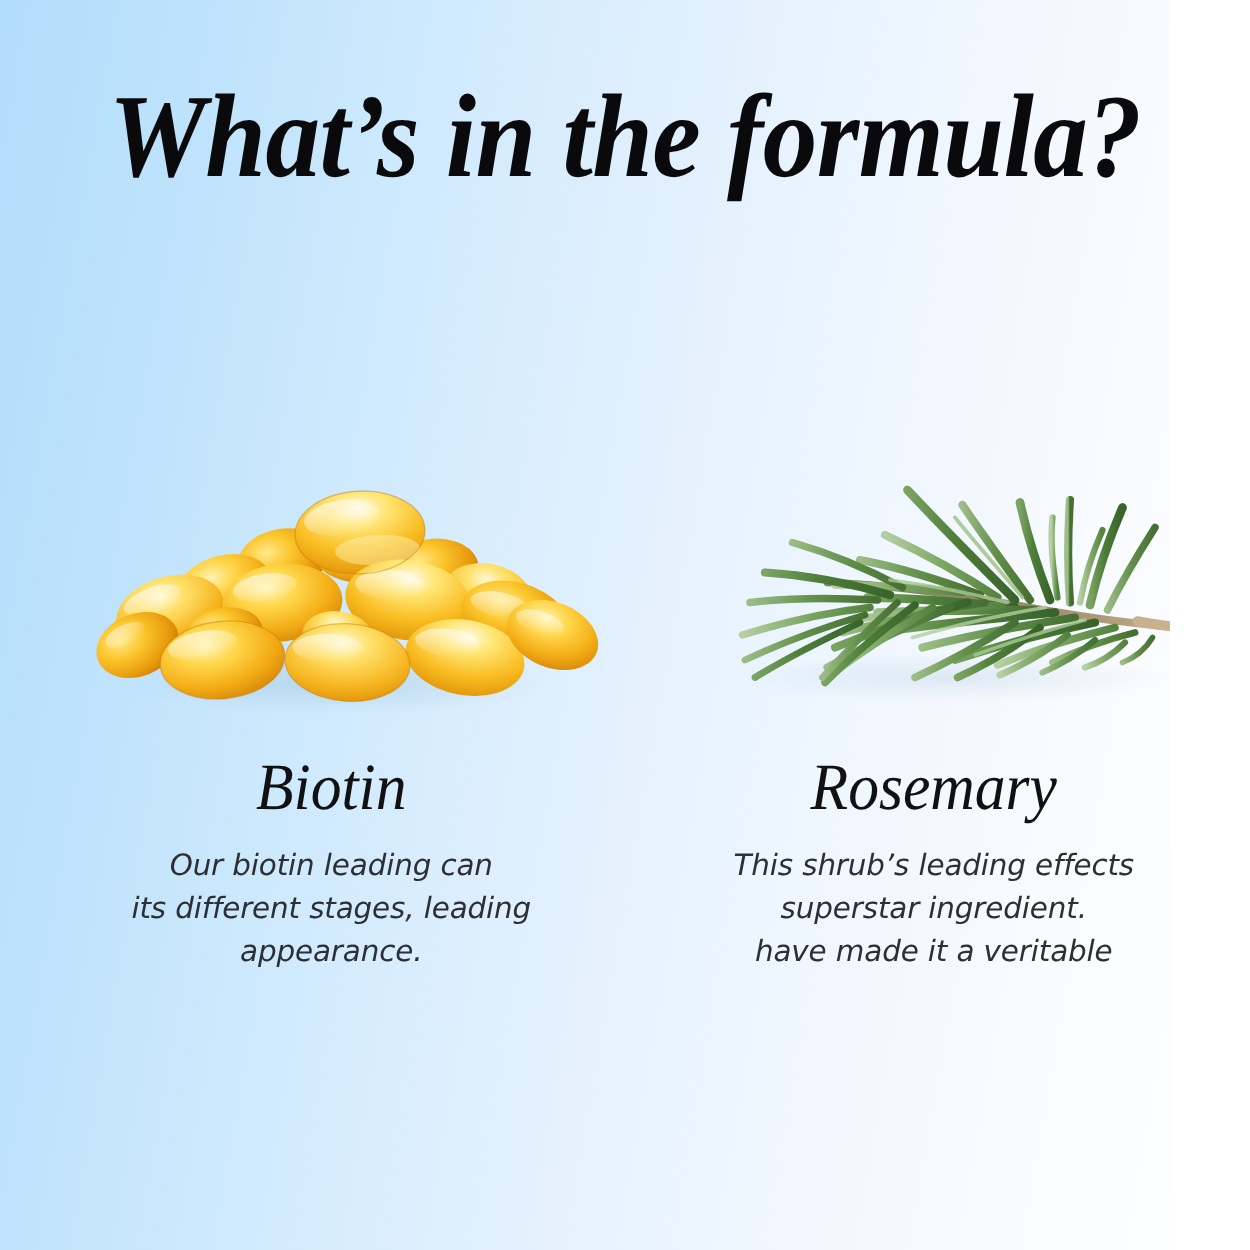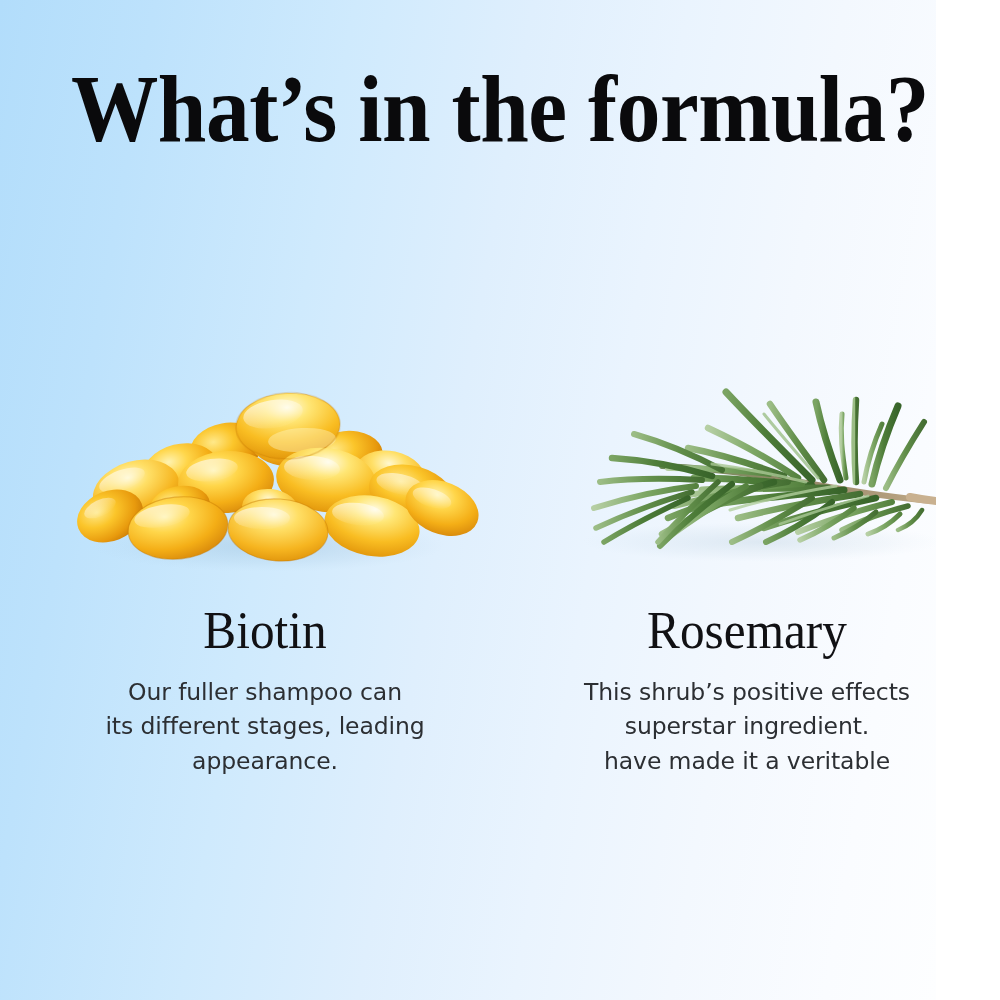--- a/index.html
+++ b/index.html
@@ -27,6 +27,7 @@
         #fafcff 90%,
         #fdfeff 100%);
     overflow: hidden;
+    font-style: italic;
   }
 
   

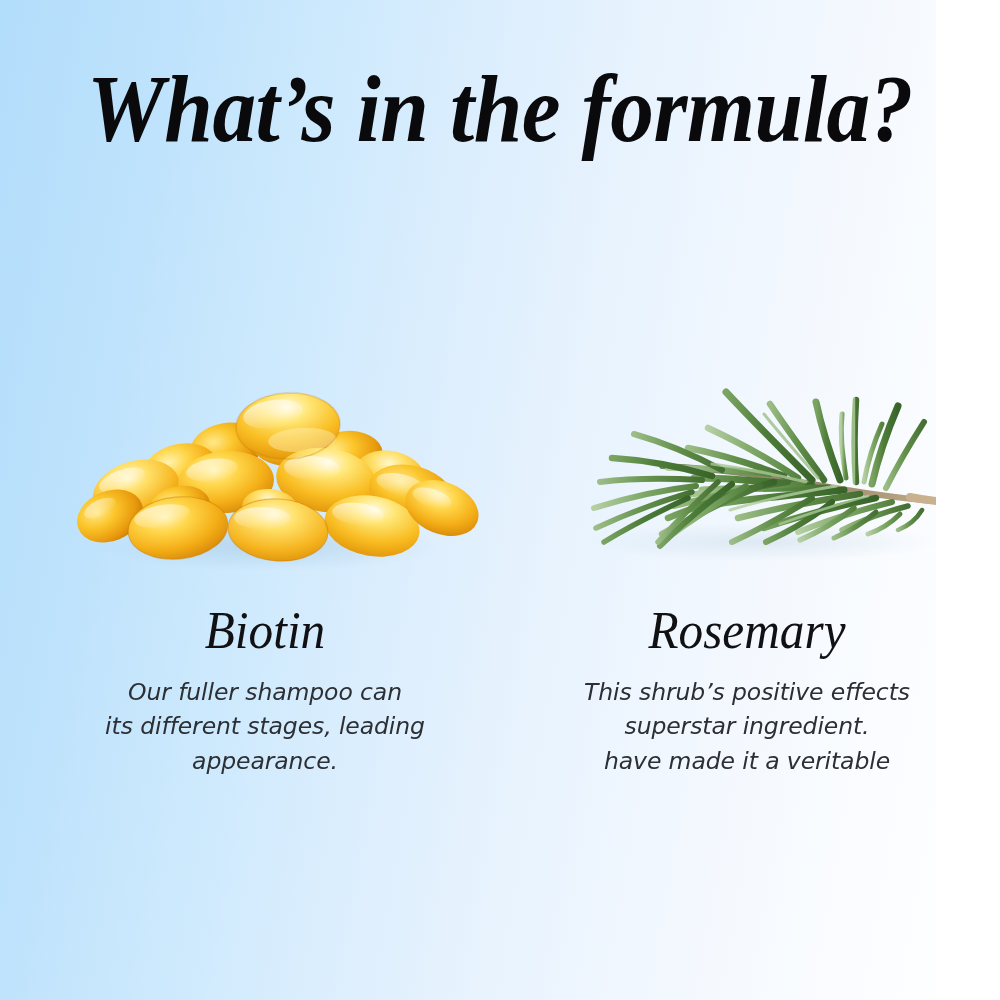--- a/index.html
+++ b/index.html
@@ -203,7 +203,7 @@
     <div class="ingredient-name">Biotin</div>
 
     <div class="ingredient-desc">
-      <span class="ln">Our fuller shampoo can</span>
+      <span class="ln">Our biotin leading can</span>
       <span class="ln">its different stages, leading</span>
       <span class="ln">appearance.</span>
     </div>

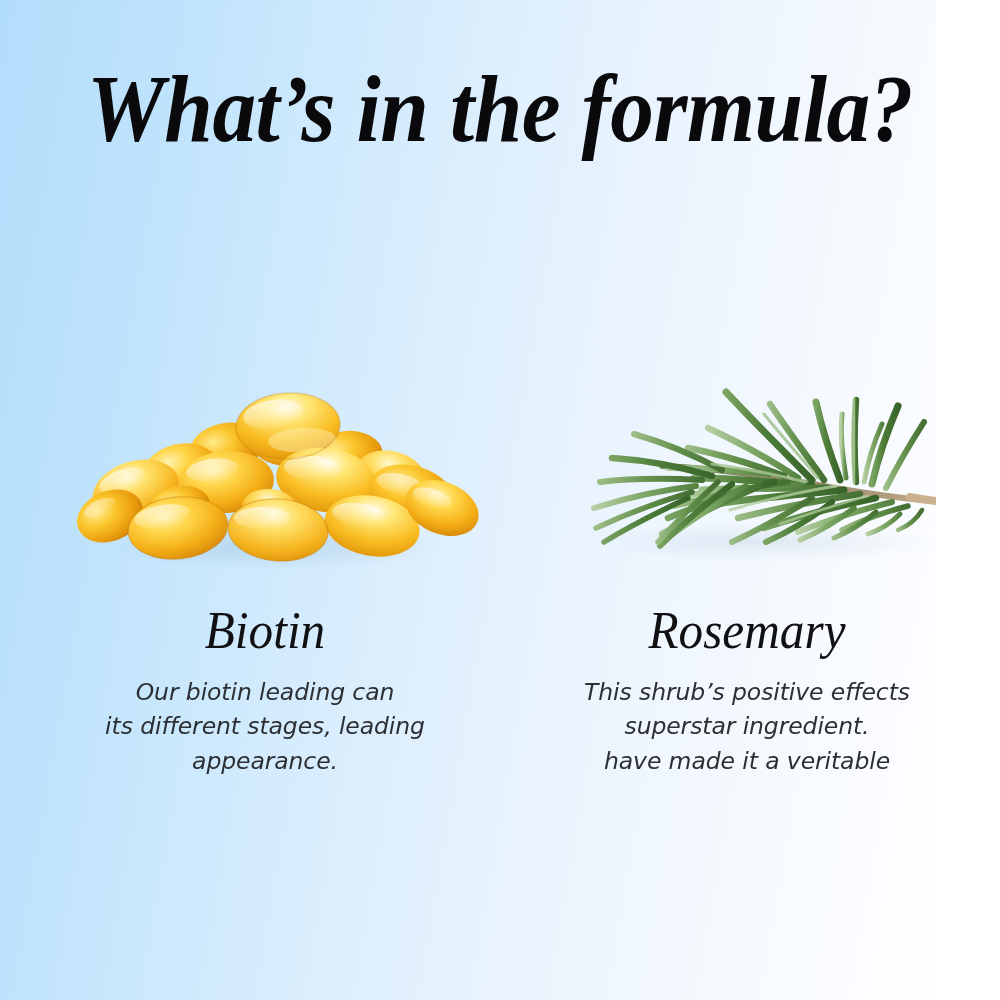--- a/index.html
+++ b/index.html
@@ -308,7 +308,7 @@
     <div class="ingredient-name">Rosemary</div>
 
     <div class="ingredient-desc">
-      <span class="ln">This shrub’s positive effects</span>
+      <span class="ln">This shrub’s leading effects</span>
       <span class="ln">superstar ingredient.</span>
       <span class="ln">have made it a veritable</span>
     </div>

